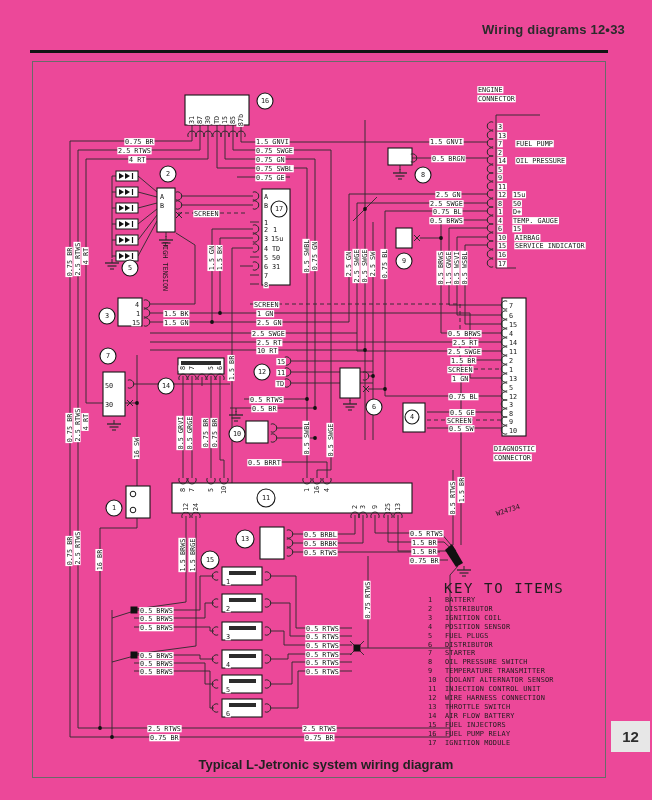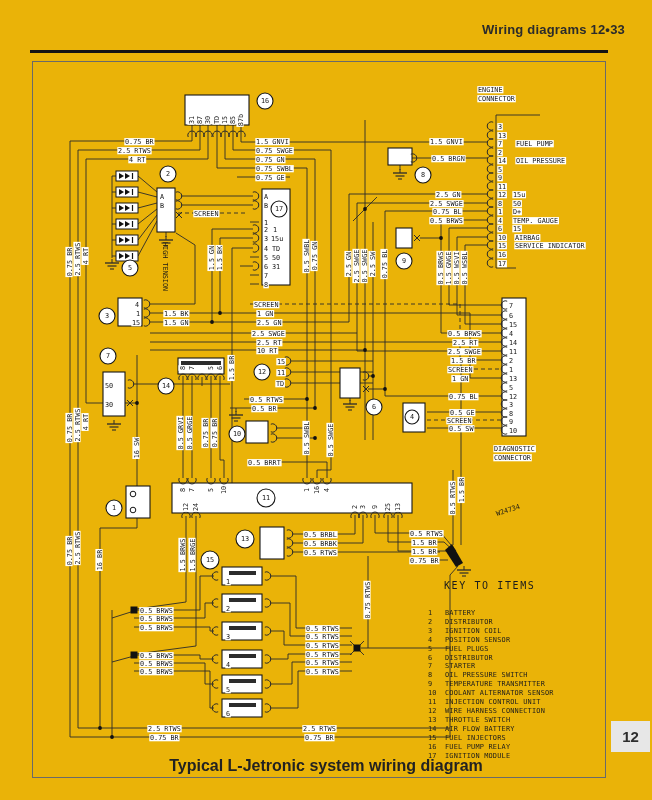--- a/index.html
+++ b/index.html
@@ -3,7 +3,7 @@
 <meta charset="utf-8">
 <style>
   html,body{margin:0;padding:0;background:#fff;}
-  .page{position:relative;width:652px;height:800px;background:#eab308;overflow:hidden;
+  .page{position:relative;width:652px;height:800px;background:#ec4899;overflow:hidden;
         font-family:"DejaVu Sans Mono", monospace;color:#1c1c1c;}
   .hdr{position:absolute;top:22px;right:27px;font-family:"Liberation Sans",sans-serif;
        font-weight:bold;font-size:13px;color:#2b2b2b;letter-spacing:.2px;}

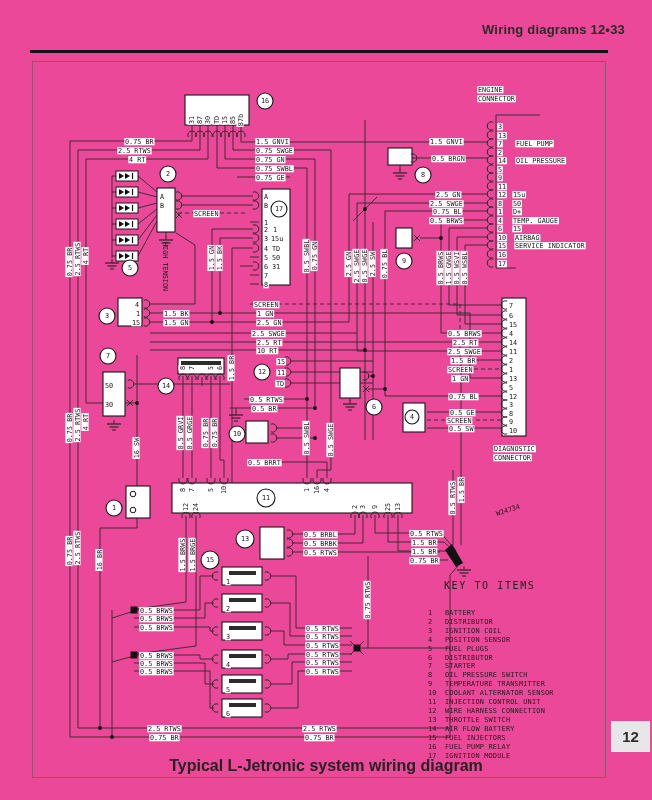--- a/index.html
+++ b/index.html
@@ -12,7 +12,7 @@
   .svgwrap{position:absolute;left:0;top:0;width:652px;height:800px;}
   svg{position:absolute;left:0;top:0;}
   .keyblock{position:absolute;left:426px;top:580px;width:176px;}
-  .keytitle{font-size:10px;letter-spacing:1.6px;margin:0 0 18px 18px;white-space:nowrap;}
+  .keytitle{font-size:14px;letter-spacing:1.6px;margin:0 0 0 18px;white-space:nowrap;}
   .krow{display:flex;font-size:6.9px;line-height:8.9px;white-space:nowrap;}
   .kn{width:10px;text-align:left;flex:none;margin-left:2px;}
   .kl{margin-left:7px;letter-spacing:.2px;}

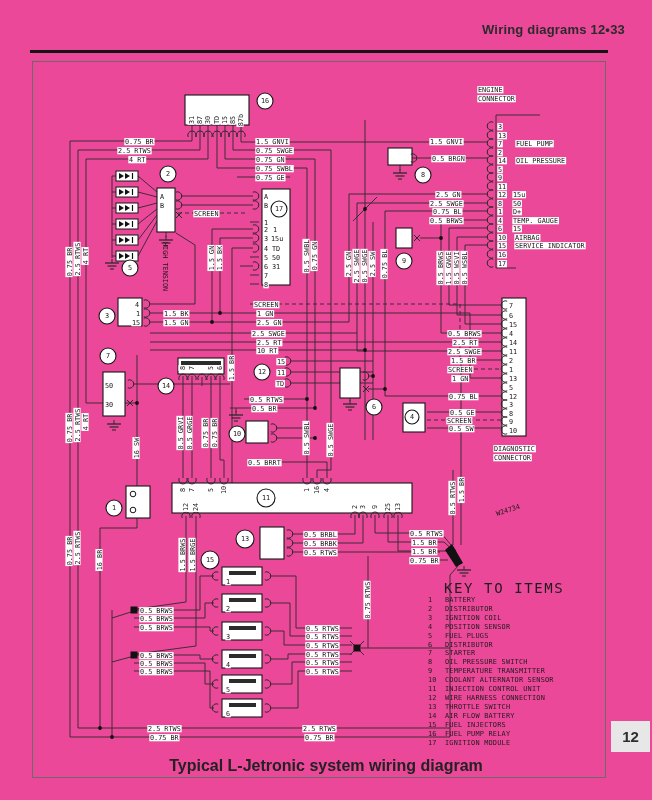--- a/index.html
+++ b/index.html
@@ -17,7 +17,7 @@
   .kn{width:10px;text-align:left;flex:none;margin-left:2px;}
   .kl{margin-left:7px;letter-spacing:.2px;}
   .caption{position:absolute;left:32px;top:757px;width:588px;text-align:center;
-           font-family:"Liberation Sans",sans-serif;font-weight:bold;font-size:16px;color:#222;}
+           font-family:"Liberation Sans",sans-serif;font-weight:bold;font-size:13px;color:#222;}
   .tab{position:absolute;left:611px;top:721px;width:39px;height:31px;background:#e7e7e7;
        display:flex;align-items:center;justify-content:center;
        font-family:"Liberation Sans",sans-serif;font-weight:bold;font-size:15px;color:#2e2e2e;}

